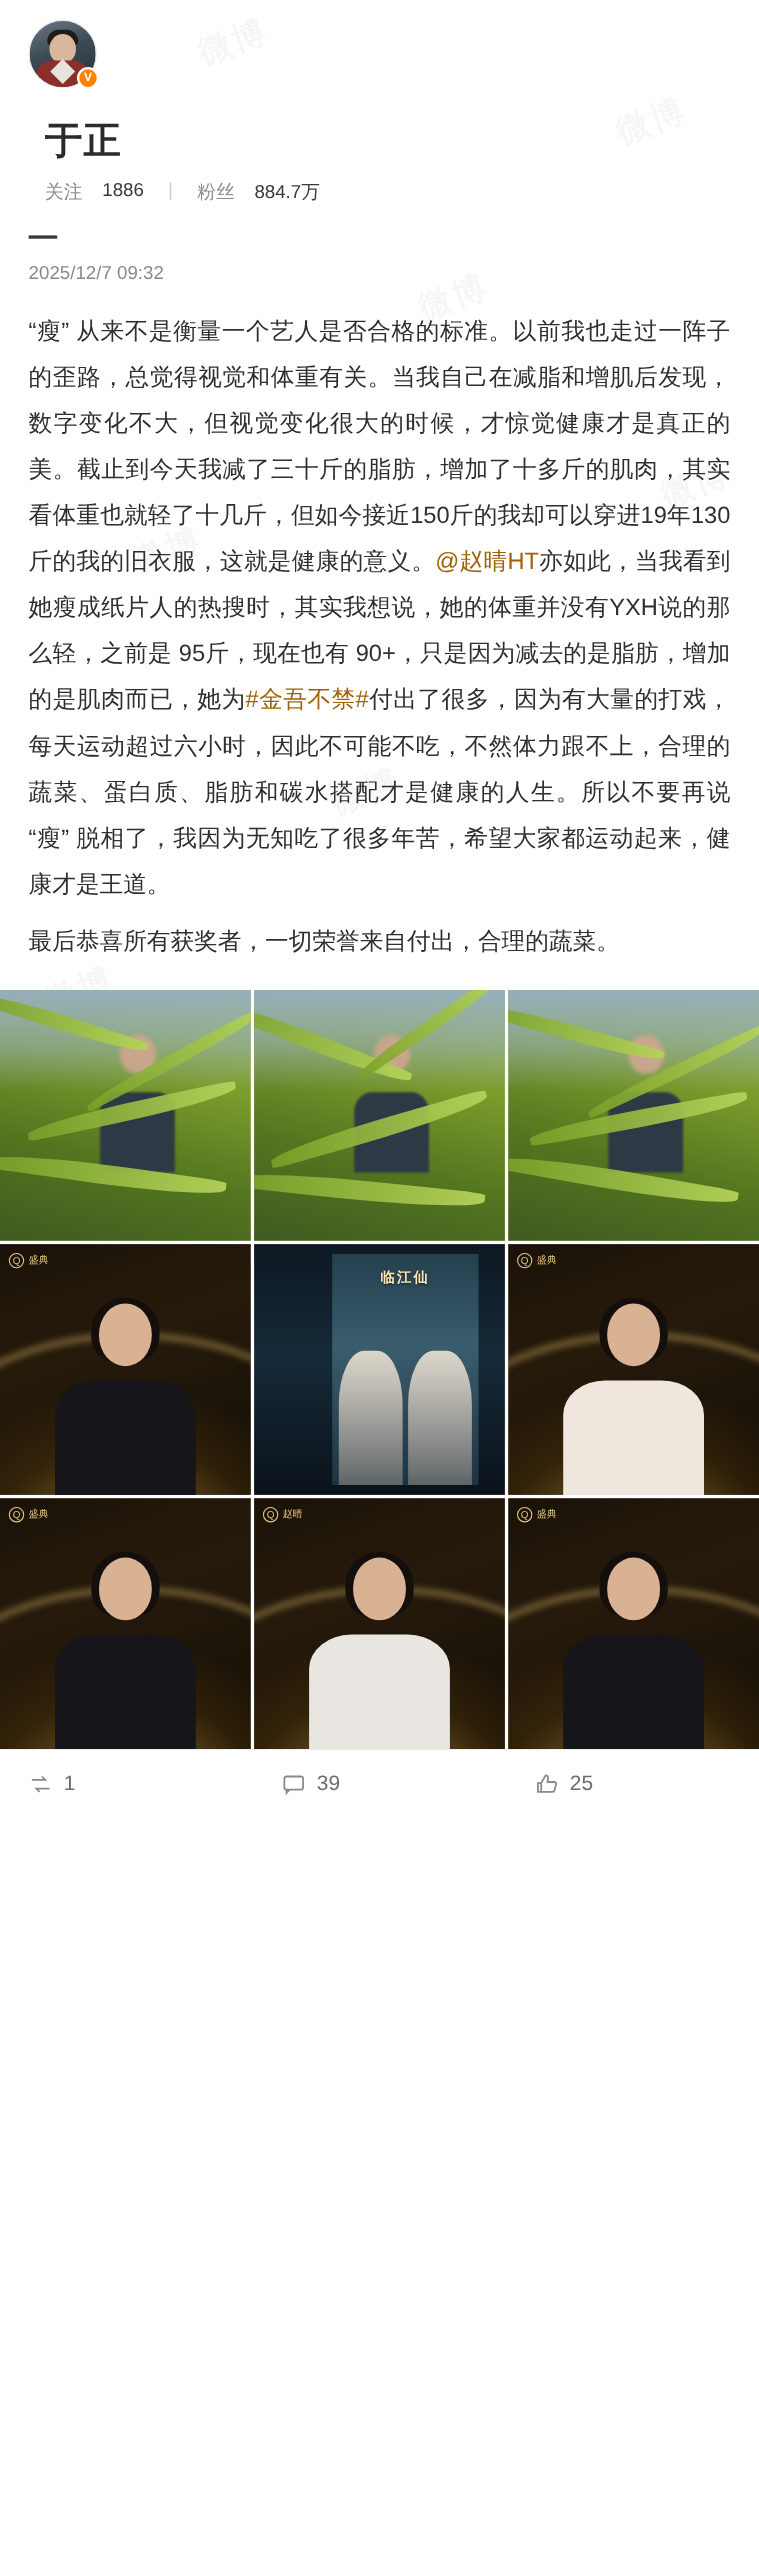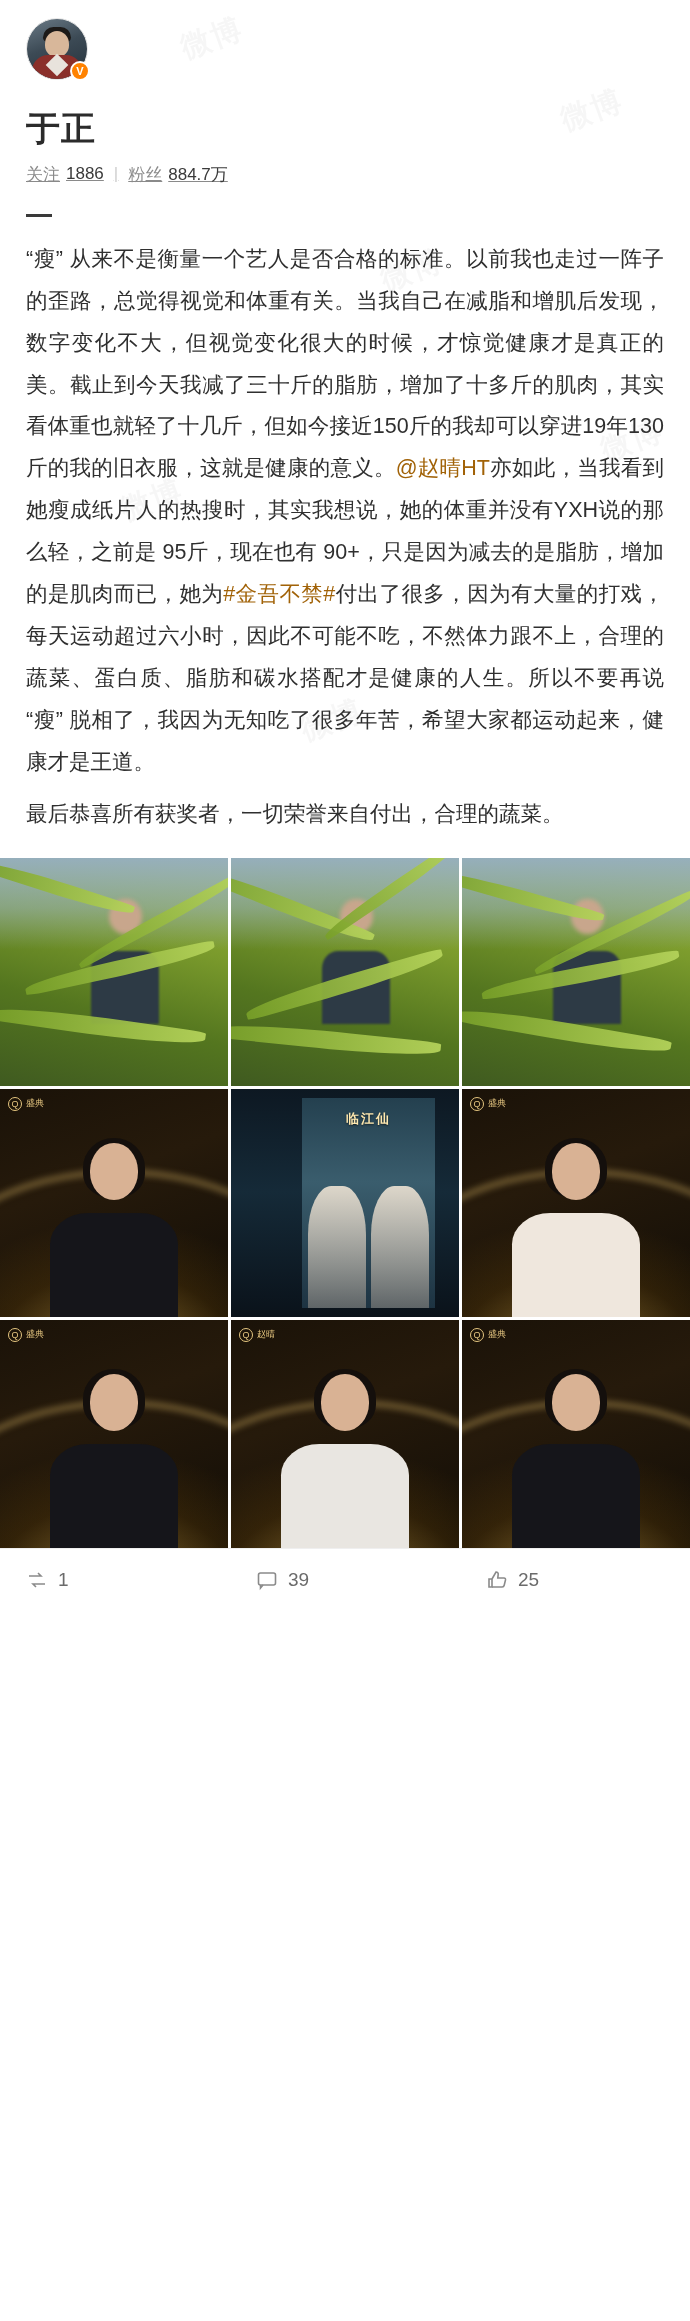--- a/index.html
+++ b/index.html
@@ -108,7 +108,7 @@
   }
   
   .name-block {
-    padding: 28px 26px 0 26px;
+    padding: 28px 26px 0 41px;
     position: relative;
     z-index: 2;
   }

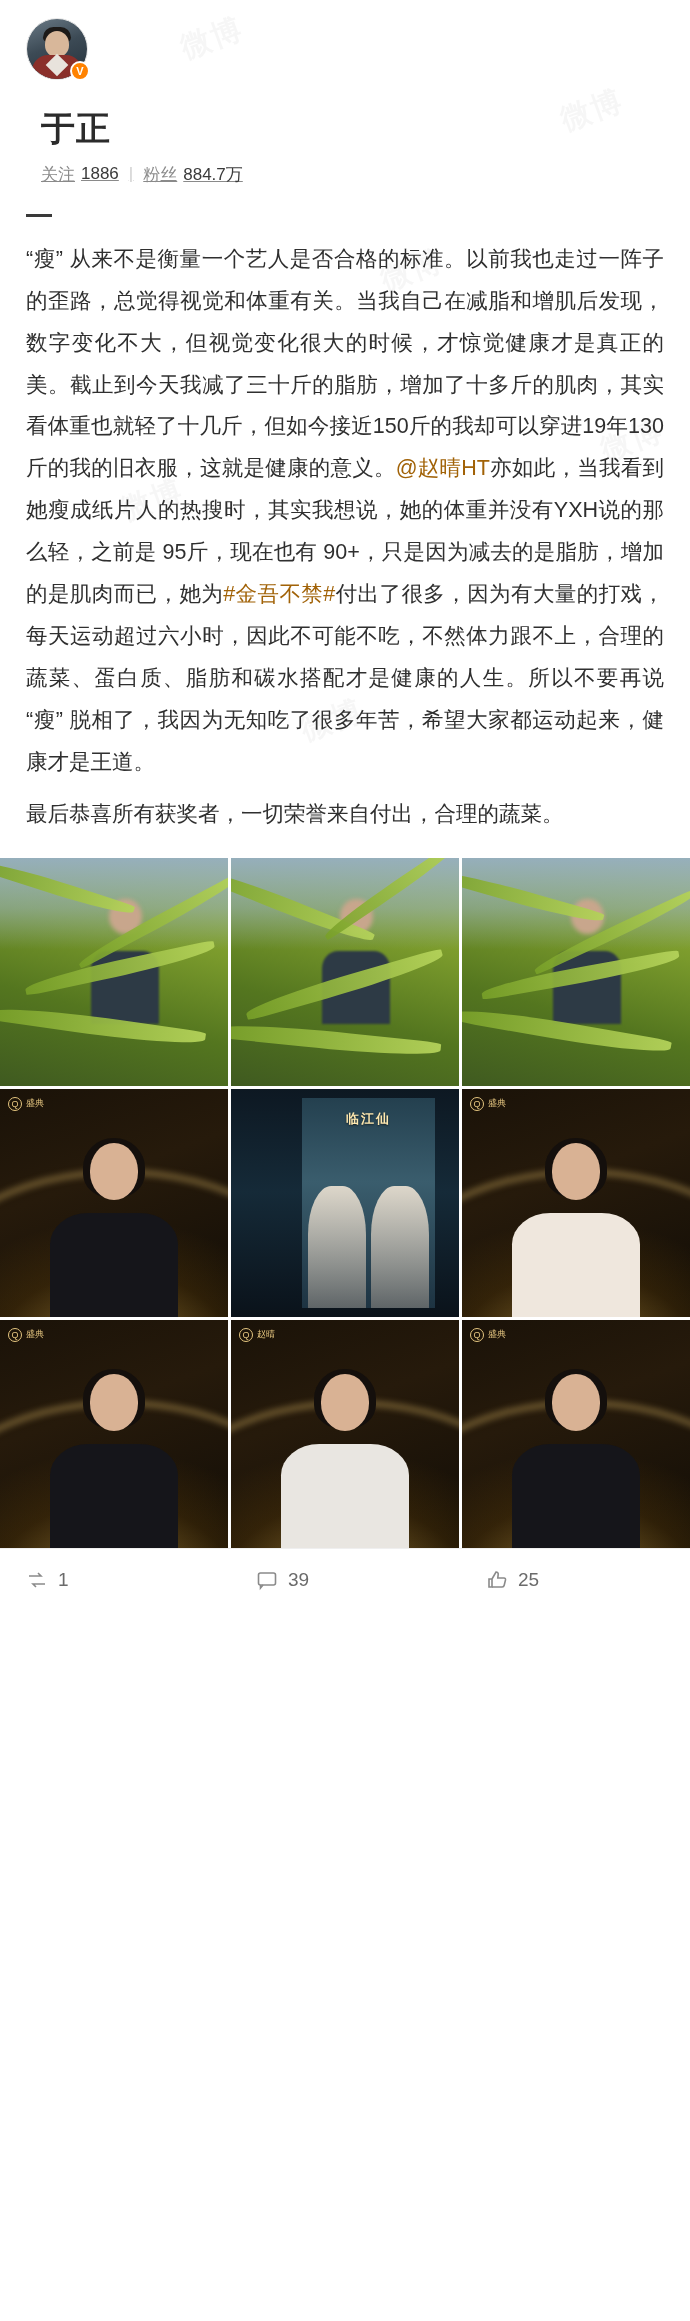--- a/index.html
+++ b/index.html
@@ -129,9 +129,7 @@
     font-size: 17px;
     color: #8a8a8a;
     display: flex;
-    align-items: center;
-    gap: 0;
-    text-decoration: underline;
+    gap: 12px;
   }
   .stats .label { color: #8a8a8a; }
   .stats .num { color: #3a3a3a; margin-left: 6px; }

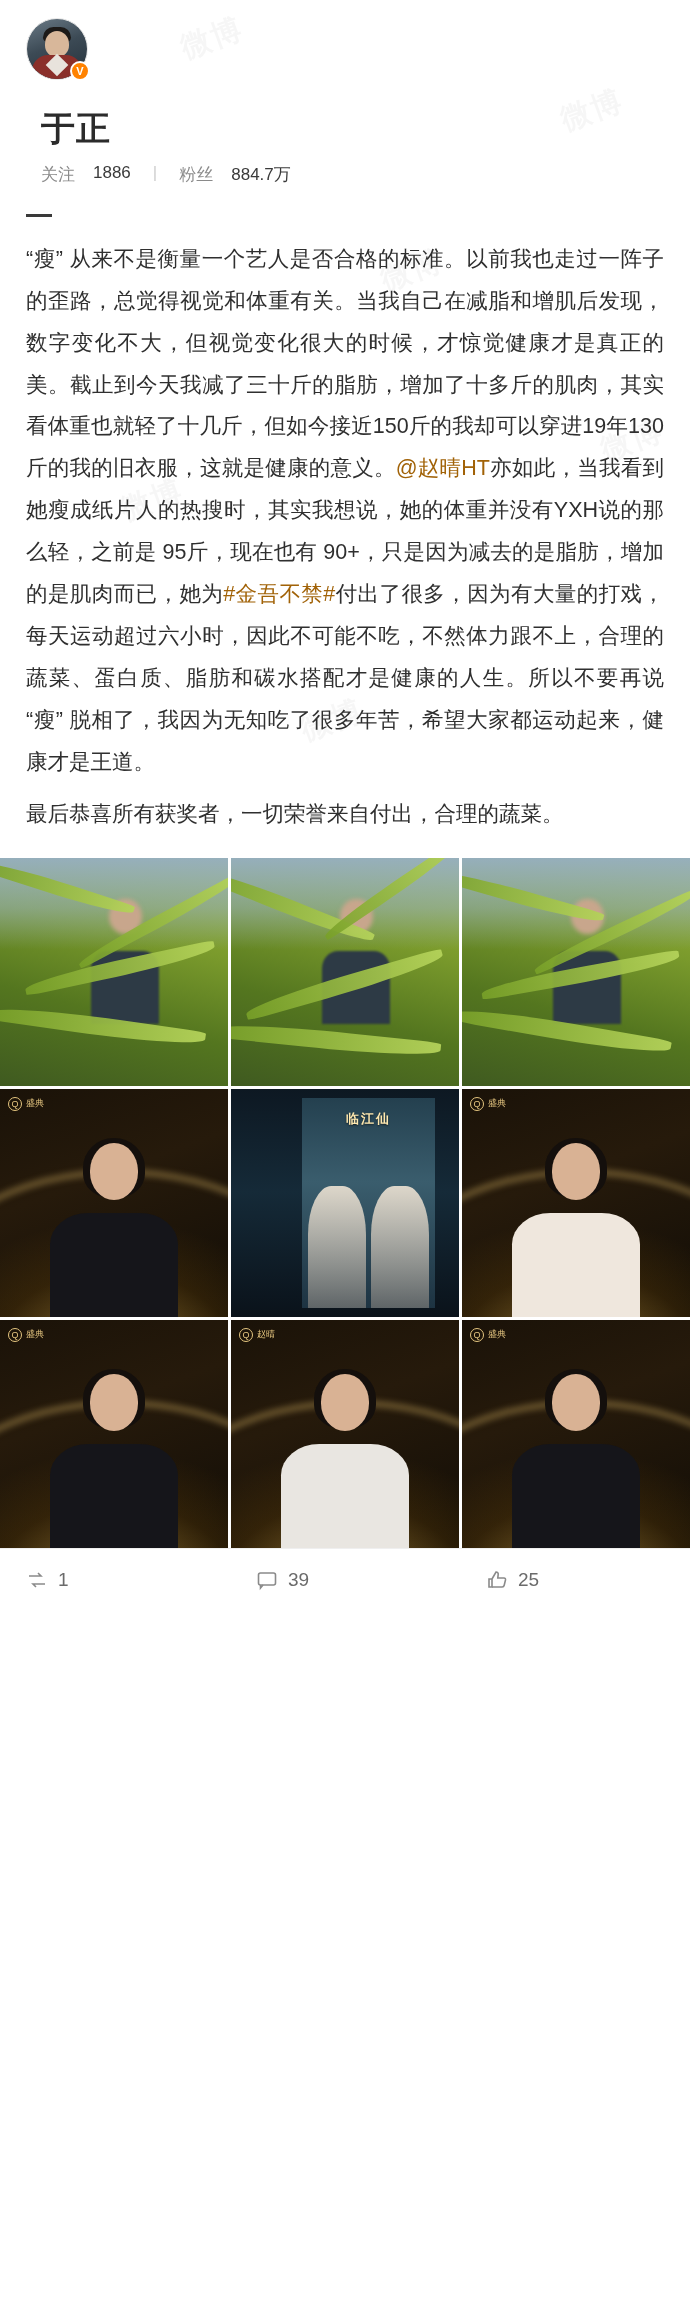--- a/index.html
+++ b/index.html
@@ -410,6 +410,7 @@
 
   <div class="divider-dash"></div>
 
+  <div class="timestamp">2025/12/7 09:32</div>
 
   <div class="post-body">
     <p>

